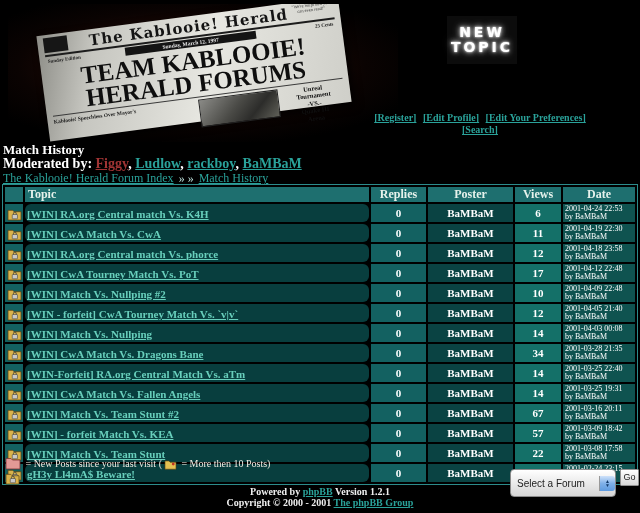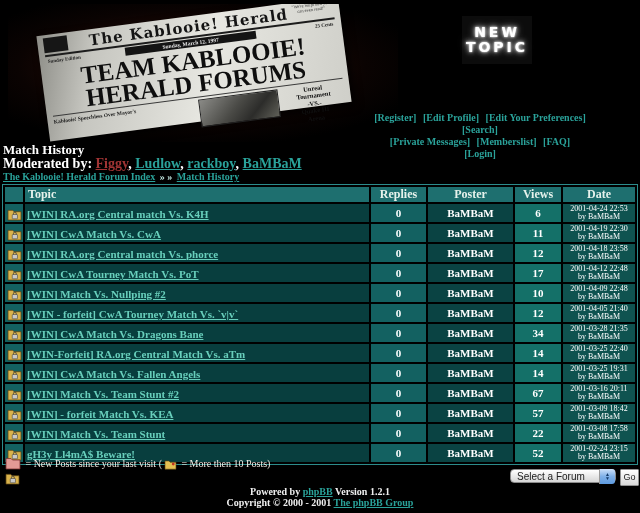--- a/index.html
+++ b/index.html
@@ -33,7 +33,7 @@
   .col-right{width:62px;text-align:center;font-weight:bold;font-size:6.5px;color:#101010;line-height:1.15;}
 
   
-  .new-topic{position:absolute;left:462px;top:16px;width:70px;height:48px;background:#0c0c0c;
+  .new-topic{position:absolute;left:447px;top:16px;width:70px;height:48px;background:#0c0c0c;
              display:flex;flex-direction:column;align-items:center;justify-content:center;cursor:pointer;}
   .nt-line{font-family:"DejaVu Sans",sans-serif;font-weight:bold;font-size:14px;color:#fff;
            letter-spacing:3px;line-height:1.1;

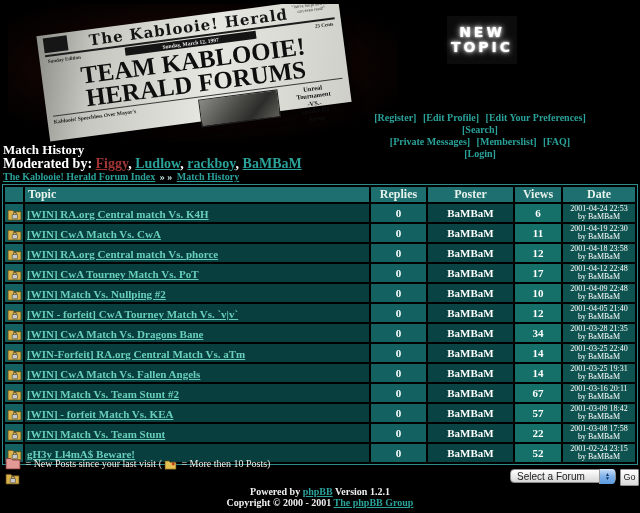--- a/index.html
+++ b/index.html
@@ -42,7 +42,7 @@
   
   .user-links{position:absolute;left:372px;top:112px;width:216px;text-align:center;
               font-size:10px;font-weight:bold;line-height:12px;}
-  .user-links a{color:#2aa29a;margin:0 2px;white-space:nowrap;}
+  .user-links a{color:#2aa29a;text-decoration:underline;margin:0 2px;white-space:nowrap;}
 
   
   .page-title{position:absolute;left:3px;top:142px;font-size:13px;font-weight:bold;color:#fff;}

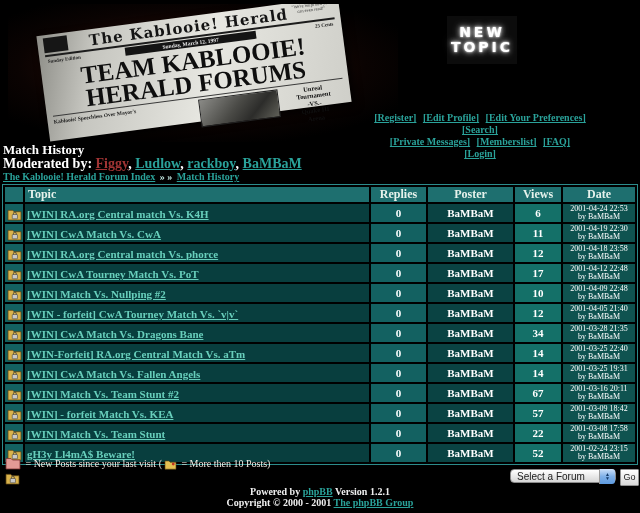--- a/index.html
+++ b/index.html
@@ -136,12 +136,6 @@
       <a>[Edit Your Preferences]</a>
       <a>[Search]</a>
     </div>
-    <div>
-      <a>[Private Messages]</a>
-      <a>[Memberslist]</a>
-      <a>[FAQ]</a>
-      <a>[Login]</a>
-    </div>
   </div>
 
   <div class="page-title">Match History</div>

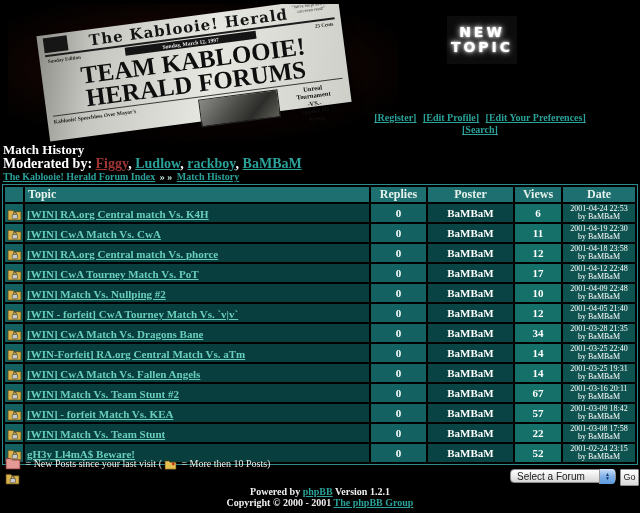--- a/index.html
+++ b/index.html
@@ -49,7 +49,7 @@
   .mod-line{position:absolute;left:3px;top:156px;font-size:14px;color:#fff;font-weight:bold;}
   .mod-line a{color:#2aa29a;text-decoration:underline;}
   .mod-line a.mod-red{color:#a03434;}
-  .breadcrumb{position:absolute;left:3px;top:171px;font-size:10px;font-weight:bold;}
+  .breadcrumb{position:absolute;left:3px;top:171px;font-size:12px;font-weight:normal;}
   .breadcrumb a{color:#2aa29a;text-decoration:underline;}
   .breadcrumb .sep{color:#bfe3dd;margin:0 2px;text-decoration:none;}
 

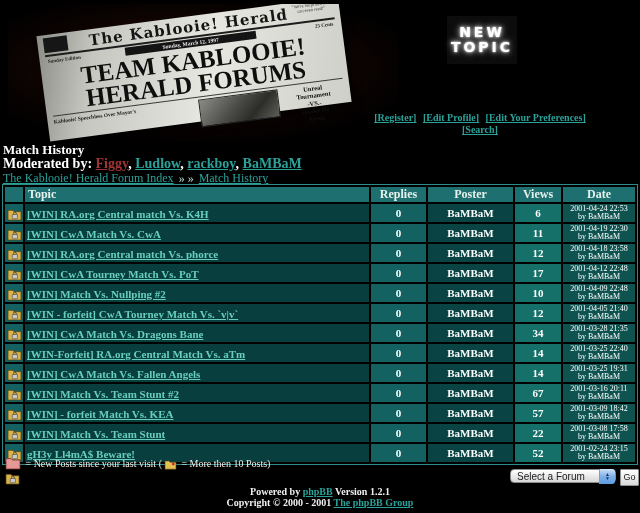--- a/index.html
+++ b/index.html
@@ -60,7 +60,7 @@
   .topic-table th.h-topic{text-align:left;}
   .topic-table td{height:15px;padding:0 2px;overflow:hidden;white-space:nowrap;}
   td.c-icon{background:#136161;text-align:center;}
-  td.c-topic{background:#083e3e;}
+  td.c-topic{background:#083e3e;border-radius:6px;}
   td.c-replies{background:#136161;text-align:center;color:#fff;font-weight:bold;font-size:11px;}
   td.c-poster{background:#0a4343;text-align:center;color:#fff;font-weight:bold;font-size:11px;}
   td.c-views{background:#147068;text-align:center;color:#fff;font-weight:bold;font-size:11px;}

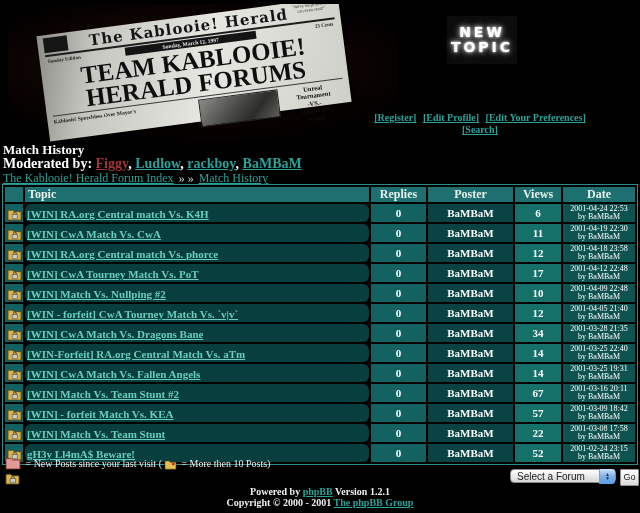--- a/index.html
+++ b/index.html
@@ -64,7 +64,7 @@
   td.c-replies{background:#136161;text-align:center;color:#fff;font-weight:bold;font-size:11px;}
   td.c-poster{background:#0a4343;text-align:center;color:#fff;font-weight:bold;font-size:11px;}
   td.c-views{background:#147068;text-align:center;color:#fff;font-weight:bold;font-size:11px;}
-  td.c-date{background:#0f5350;text-align:center;color:#fff;}
+  td.c-date{background:#0f5350;text-align:left;color:#fff;}
   .topic-link{color:#68cfbc;font-size:11px;font-weight:bold;text-decoration:underline;}
   .date-line,.date-by{font-size:8px;line-height:8px;}
   .icon{display:inline-block;vertical-align:middle;line-height:0;}

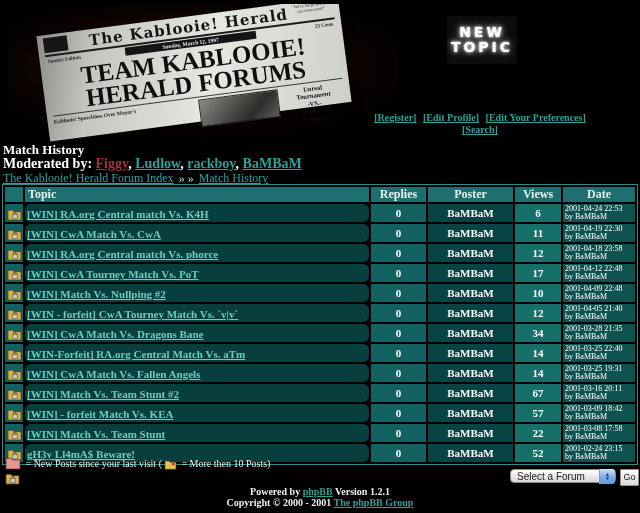--- a/index.html
+++ b/index.html
@@ -305,6 +305,27 @@
         </span>
       </td>
       <td class="c-topic">
+        <a class="topic-link">[WIN] Match Vs. Nullping</a>
+      </td>
+      <td class="c-replies">0</td>
+      <td class="c-poster">BaMBaM</td>
+      <td class="c-views">14</td>
+      <td class="c-date">
+        <div class="date-line">2001-04-03 00:08</div>
+        <div class="date-by">by BaMBaM</div>
+      </td>
+    </tr>
+        <tr>
+      <td class="c-icon">
+        <span class="icon">
+          <svg width="15" height="13" viewBox="0 0 16 14">
+            <path d="M1 2.5 L6 2.5 L7.5 4 L15 4 L15 13 L1 13 Z" fill="#d9b34c" stroke="#5a4210" stroke-width="0.8"></path>
+            <rect x="5.6" y="7" width="5.6" height="4.6" rx="0.6" fill="#c9c9c9" stroke="#3f3f3f" stroke-width="0.6"></rect>
+            <path d="M6.9 7 V5.9 a1.5 1.5 0 0 1 3 0 V7" fill="none" stroke="#3f3f3f" stroke-width="0.9"></path>
+          </svg>
+        </span>
+      </td>
+      <td class="c-topic">
         <a class="topic-link">[WIN] CwA Match Vs. Dragons Bane</a>
       </td>
       <td class="c-replies">0</td>

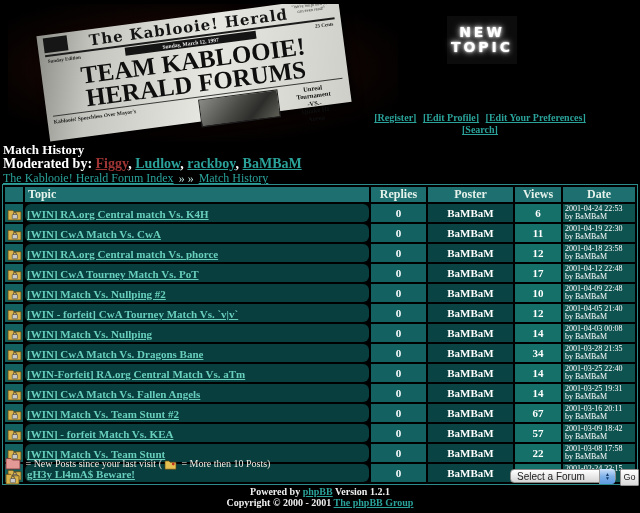--- a/index.html
+++ b/index.html
@@ -74,7 +74,7 @@
   .legend .icon{margin:0 2px;vertical-align:-3px;}
 
   
-  .aqua-select{position:absolute;left:510px;top:469px;width:106px;height:14px;box-sizing:border-box;
+  .aqua-select{position:absolute;left:510px;top:469px;width:106px;height:28px;box-sizing:border-box;
                background:linear-gradient(#ffffff,#d6d6d6);border:1px solid #8a8a8a;border-radius:4px;
                display:flex;align-items:center;font-family:"Liberation Sans",sans-serif;
                font-size:10px;color:#222;padding-left:6px;cursor:pointer;}

